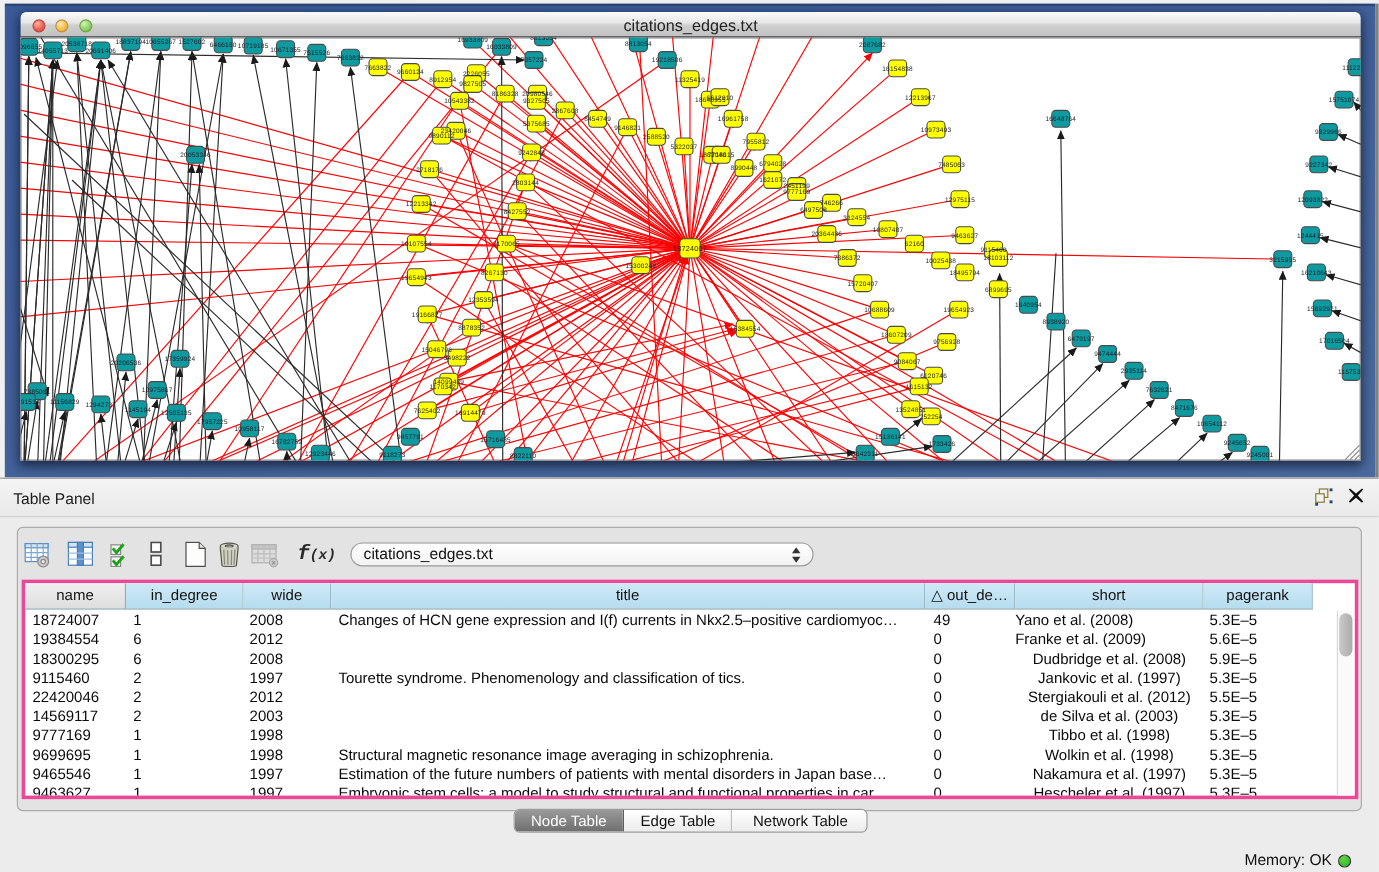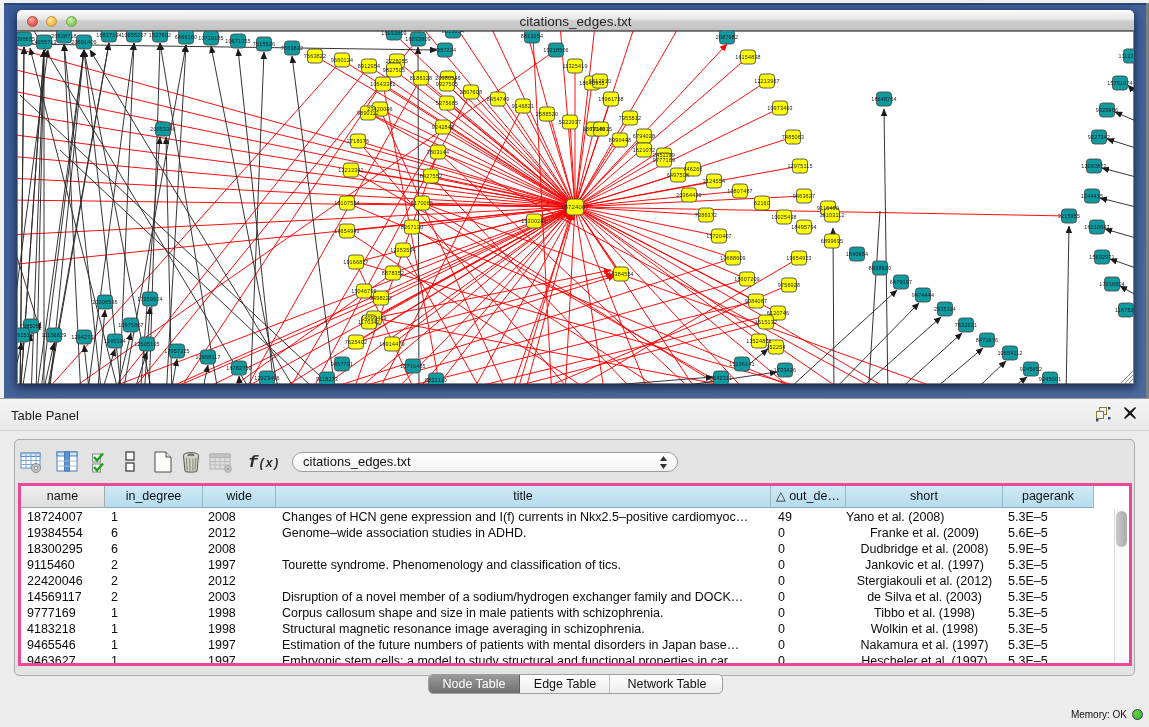--- a/index.html
+++ b/index.html
@@ -642,7 +642,6 @@
           <span style="left:6px">19384554</span>
           <span style="left:90px">6</span>
           <span style="left:187px">2012</span>
-          <span style="left:261px">Genome–wide association studies in ADHD.</span>
           <span style="left:757px">0</span>
           <span style="left:825px;width:157px;text-align:center">Franke et al. (2009)</span>
           <span style="left:987px">5.6E–5</span>

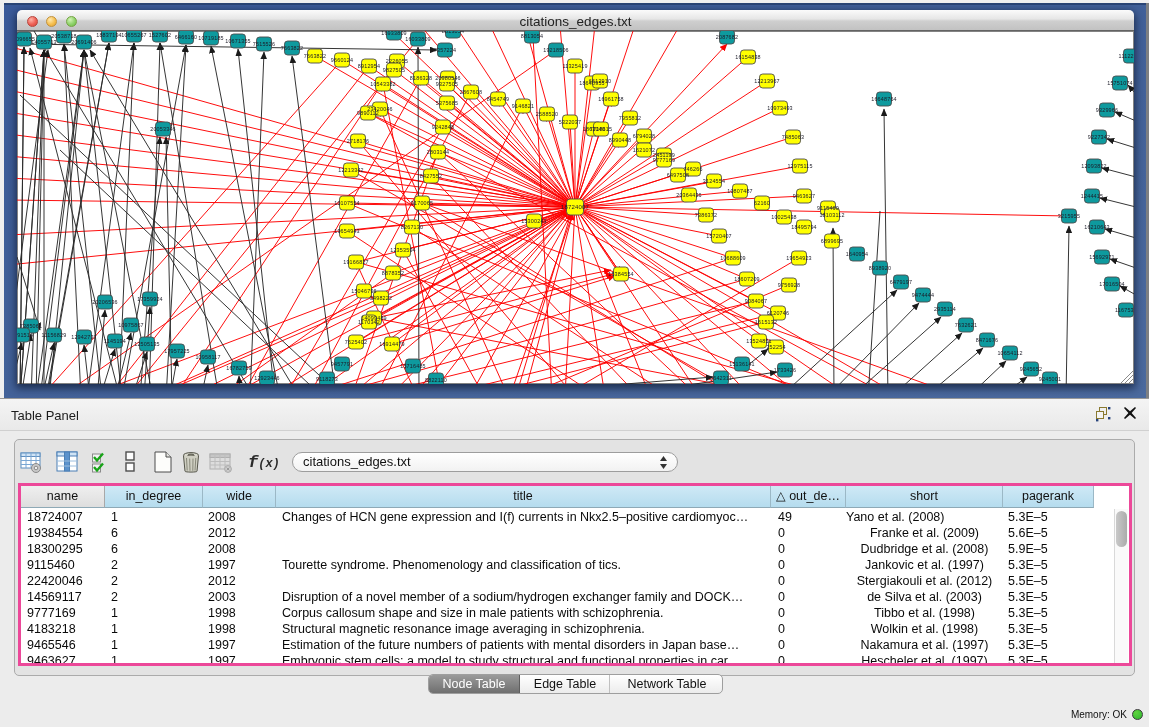--- a/index.html
+++ b/index.html
@@ -643,7 +643,7 @@
           <span style="left:90px">6</span>
           <span style="left:187px">2012</span>
           <span style="left:757px">0</span>
-          <span style="left:825px;width:157px;text-align:center">Franke et al. (2009)</span>
+          <span style="left:825px;width:157px;text-align:left">Franke et al. (2009)</span>
           <span style="left:987px">5.6E–5</span>
         </div>
 <div class="row" style="top:55px;left:0;width:1100px">

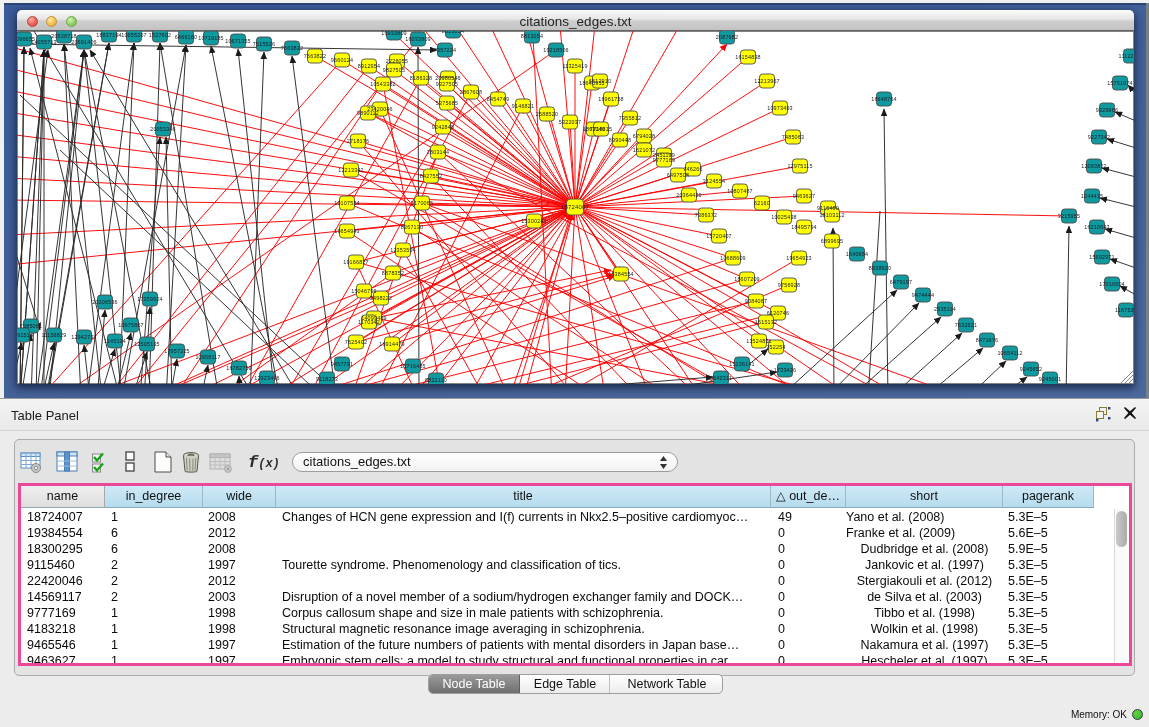--- a/index.html
+++ b/index.html
@@ -675,7 +675,6 @@
           <span style="left:6px">14569117</span>
           <span style="left:90px">2</span>
           <span style="left:187px">2003</span>
-          <span style="left:261px">Disruption of a novel member of a sodium/hydrogen exchanger family and DOCK…</span>
           <span style="left:757px">0</span>
           <span style="left:825px;width:157px;text-align:center">de Silva et al. (2003)</span>
           <span style="left:987px">5.3E–5</span>

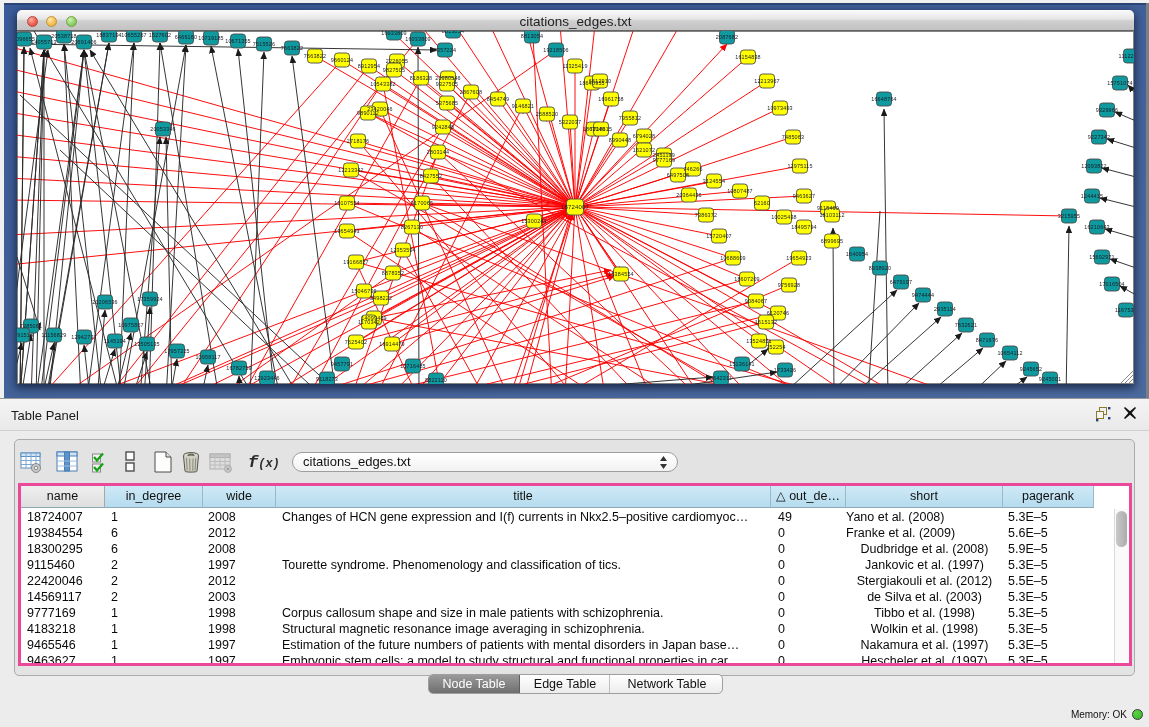--- a/index.html
+++ b/index.html
@@ -683,7 +683,6 @@
           <span style="left:6px">9777169</span>
           <span style="left:90px">1</span>
           <span style="left:187px">1998</span>
-          <span style="left:261px">Corpus callosum shape and size in male patients with schizophrenia.</span>
           <span style="left:757px">0</span>
           <span style="left:825px;width:157px;text-align:center">Tibbo et al. (1998)</span>
           <span style="left:987px">5.3E–5</span>

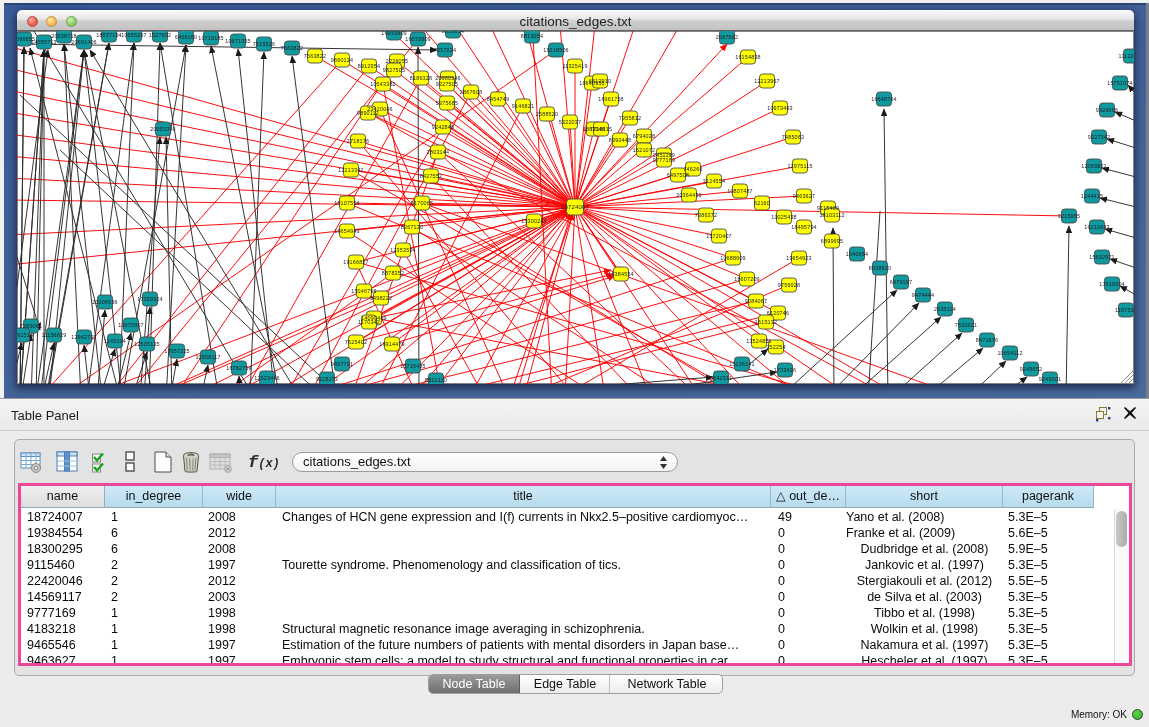--- a/index.html
+++ b/index.html
@@ -688,7 +688,7 @@
           <span style="left:987px">5.3E–5</span>
         </div>
 <div class="row" style="top:135px;left:0;width:1100px">
-          <span style="left:6px">4183218</span>
+          <span style="left:6px">9699695</span>
           <span style="left:90px">1</span>
           <span style="left:187px">1998</span>
           <span style="left:261px">Structural magnetic resonance image averaging in schizophrenia.</span>

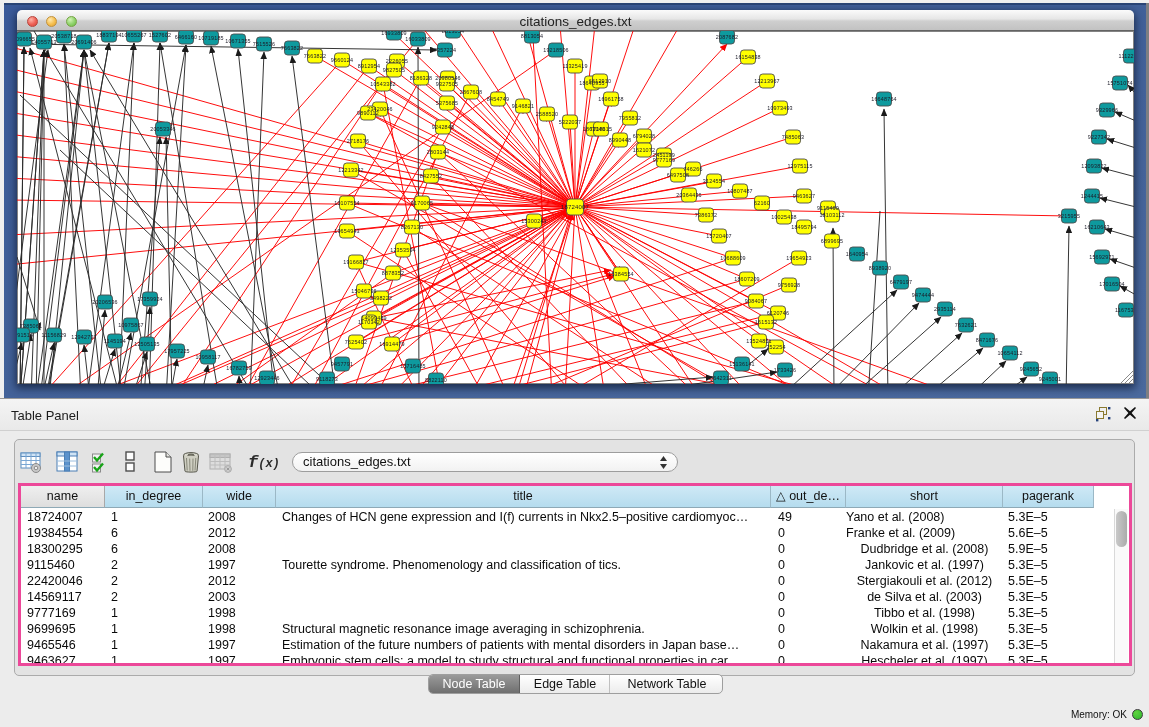--- a/index.html
+++ b/index.html
@@ -22,7 +22,7 @@
 #tabs{position:absolute;left:428px;top:276px;width:295px;height:20px;border:1px solid #9e9e9e;border-radius:5px;background:linear-gradient(#ffffff,#ececec);font-size:12.5px}
 #tabs .seg{position:absolute;top:0;height:100%;text-align:center;line-height:19px;color:#111}
 #tabs .sel{background:linear-gradient(#9a9a9a,#6f6f6f);color:#fff;border-radius:4px 0 0 4px;border-right:1px solid #5f5f5f}
-#status{position:absolute;right:6px;top:311px;font-size:10px;color:#111}
+#status{position:absolute;right:23px;top:311px;font-size:13px;color:#111}
 #status .dot{display:inline-block;width:11px;height:11px;border-radius:50%;background:radial-gradient(circle at 35% 30%,#5fd43f,#2eb52e);border:1px solid #3a3a3a;vertical-align:-2px;margin-left:5px}
 .icn{position:absolute;top:11px}
 </style></head><body>

